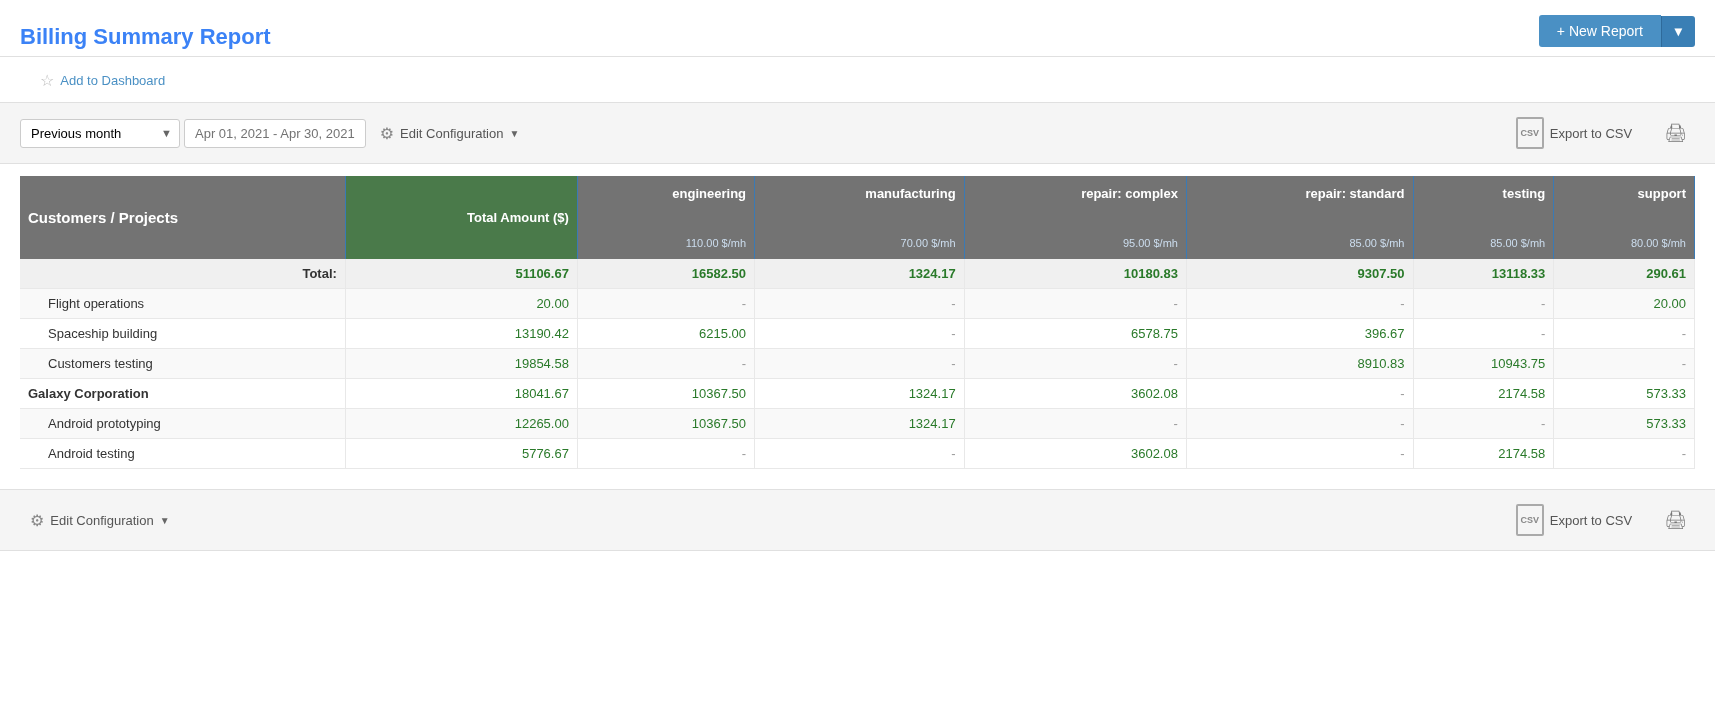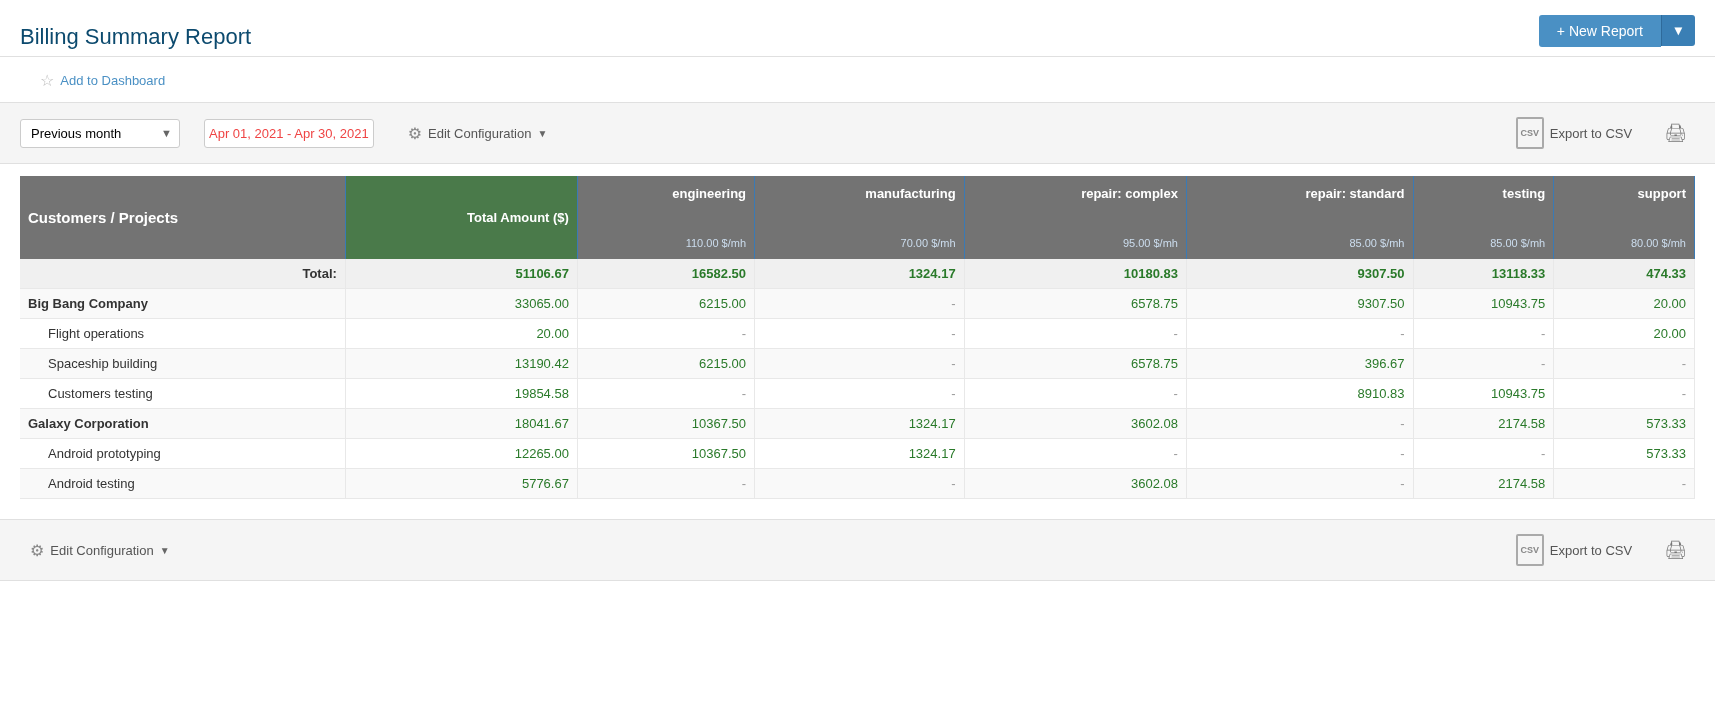--- a/index.html
+++ b/index.html
@@ -15,8 +15,8 @@
 
     .page-title {
       font-size: 22px;
-      font-weight: normal;
-      color: #0c4a6e;
+      font-weight: bold;
+      color: #3b82f6;
       margin-top: 12px;
     }
 

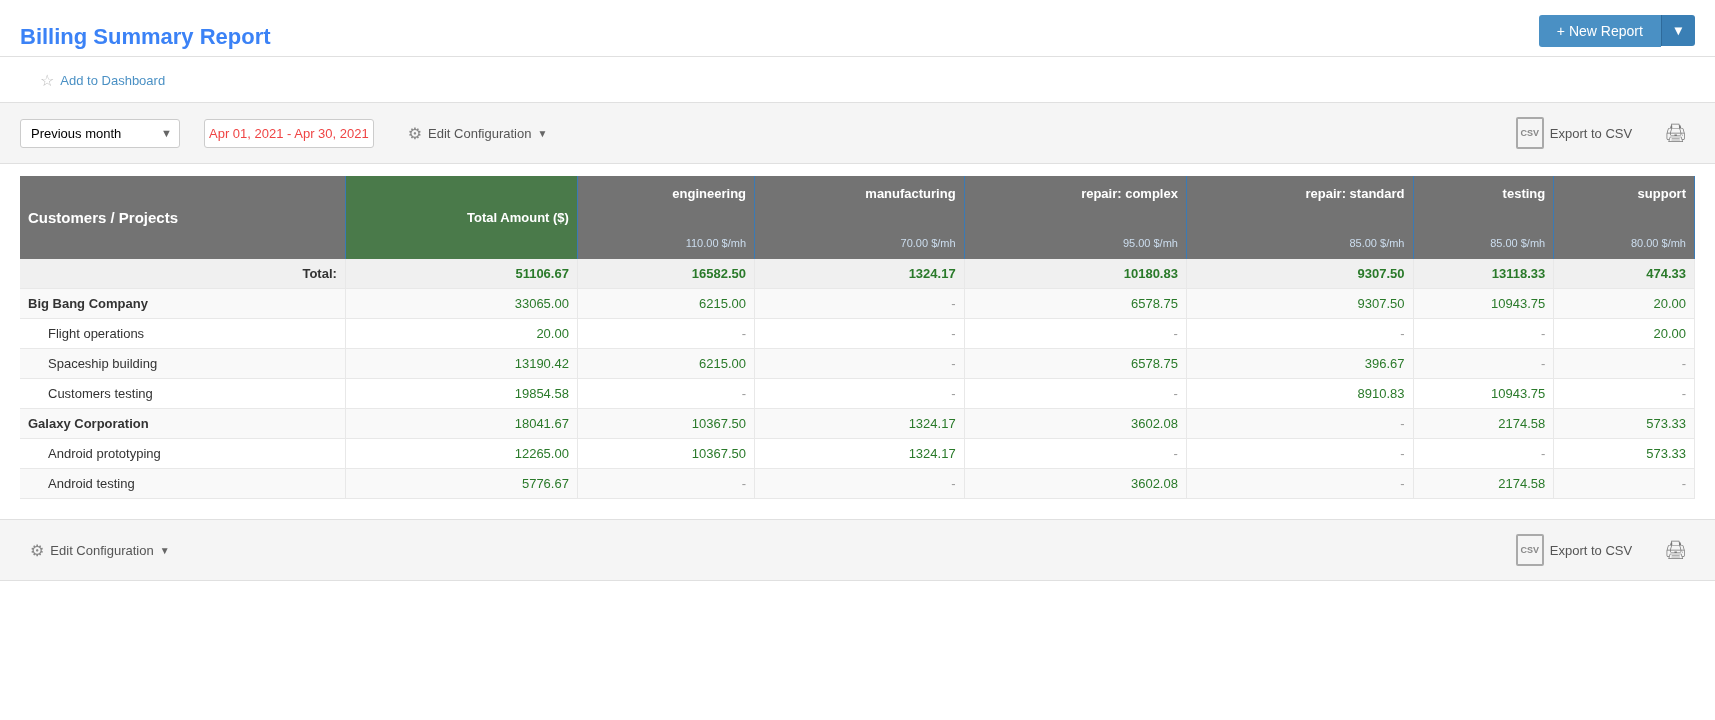--- a/index.html
+++ b/index.html
@@ -22,7 +22,7 @@
 
     .new-report-btn-group {
       display: flex;
-      align-items: flex-start;
+      align-items: flex-end;
       margin-left: 32px;
     }
 

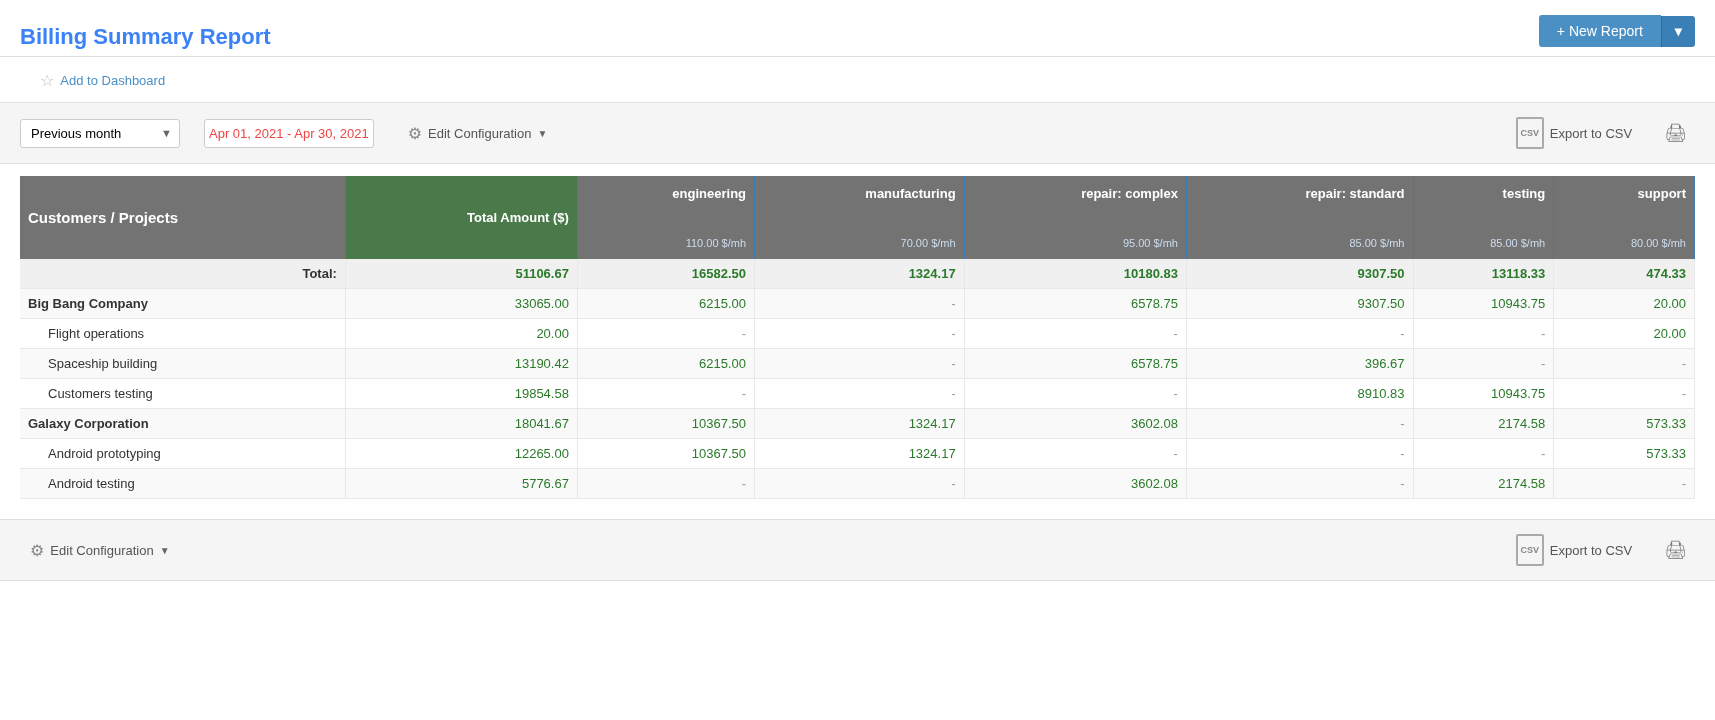--- a/index.html
+++ b/index.html
@@ -65,7 +65,7 @@
     .toolbar {
       display: flex;
       align-items: center;
-      gap: 24px;
+      gap: 4px;
       padding: 10px 20px;
       background: #f5f5f5;
       border-top: 1px solid #e0e0e0;

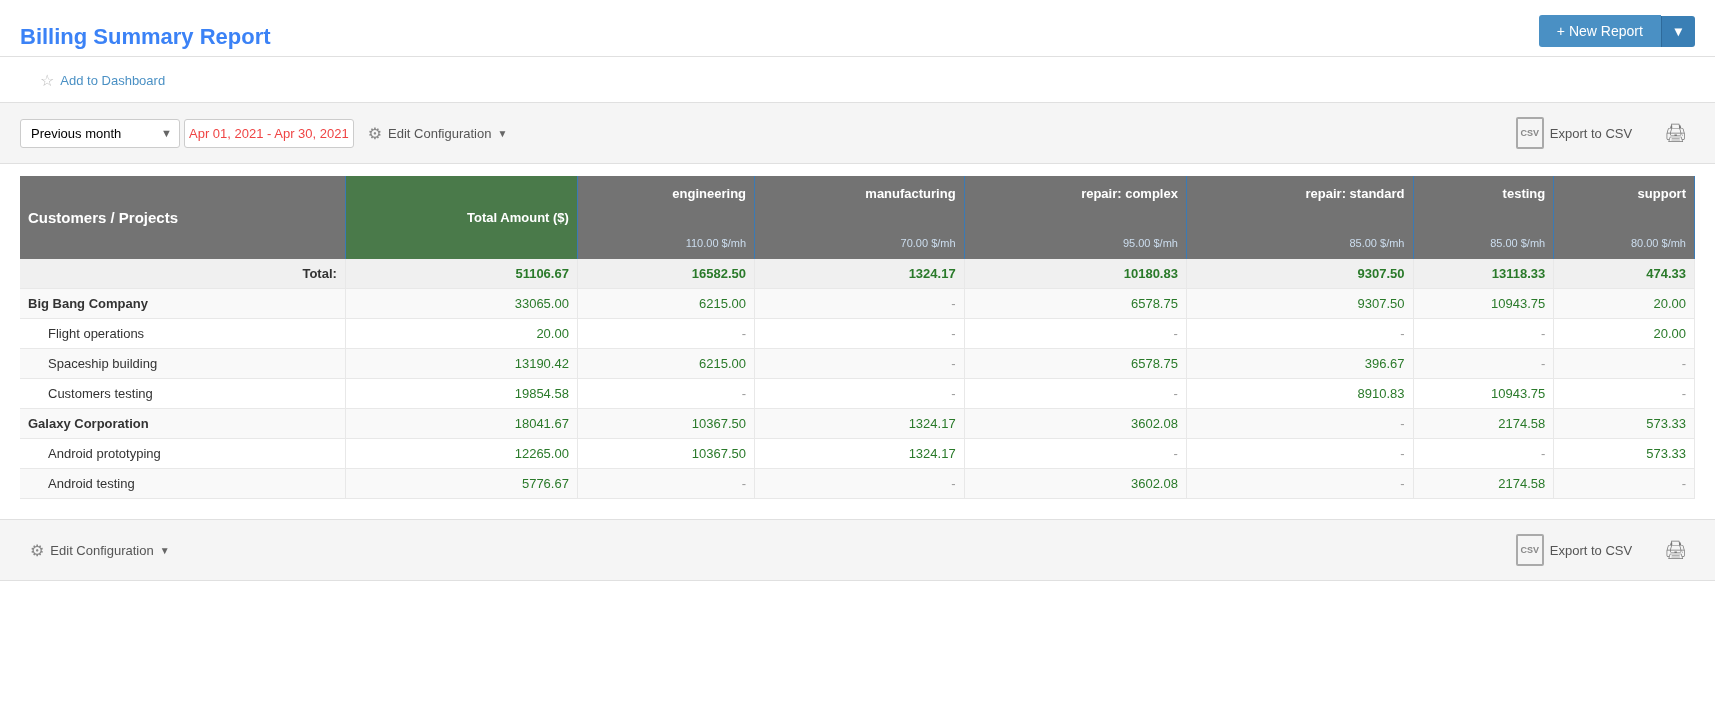--- a/index.html
+++ b/index.html
@@ -99,8 +99,8 @@
 
     .date-range {
       font-size: 13px;
-      color: #ef4444;
-      padding: 6px 4px;
+      color: #737373;
+      padding: 6px 10px;
       background: #fff;
       border: 1px solid #ccc;
       border-radius: 3px;

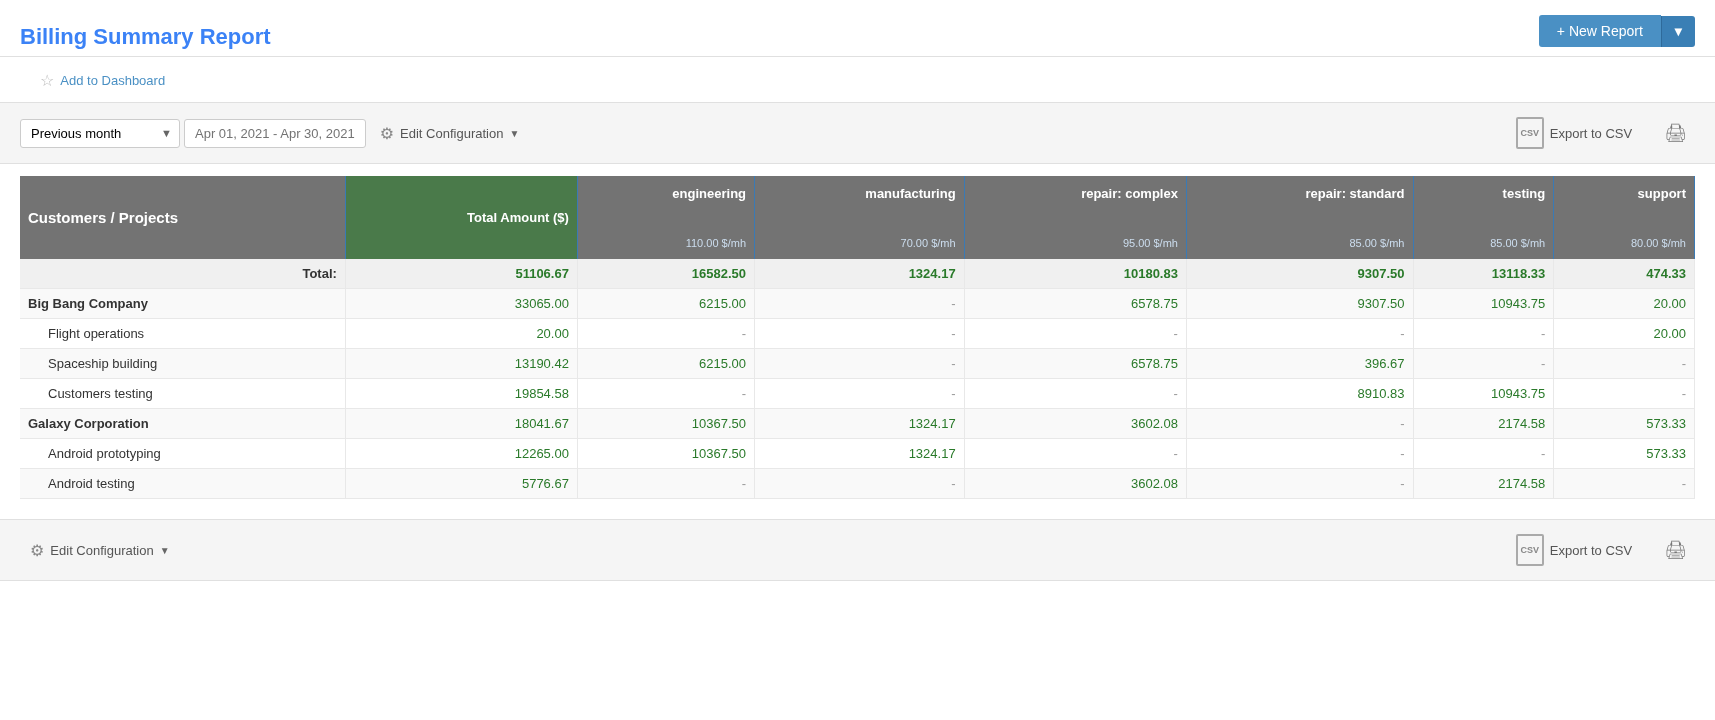--- a/index.html
+++ b/index.html
@@ -361,7 +361,7 @@
           <td>10180.83</td>
           <td>9307.50</td>
           <td>13118.33</td>
-          <td>474.33</td>
+          <td>290.61</td>
         </tr>
         <tr class="customer-row">
           <td>Big Bang Company</td>

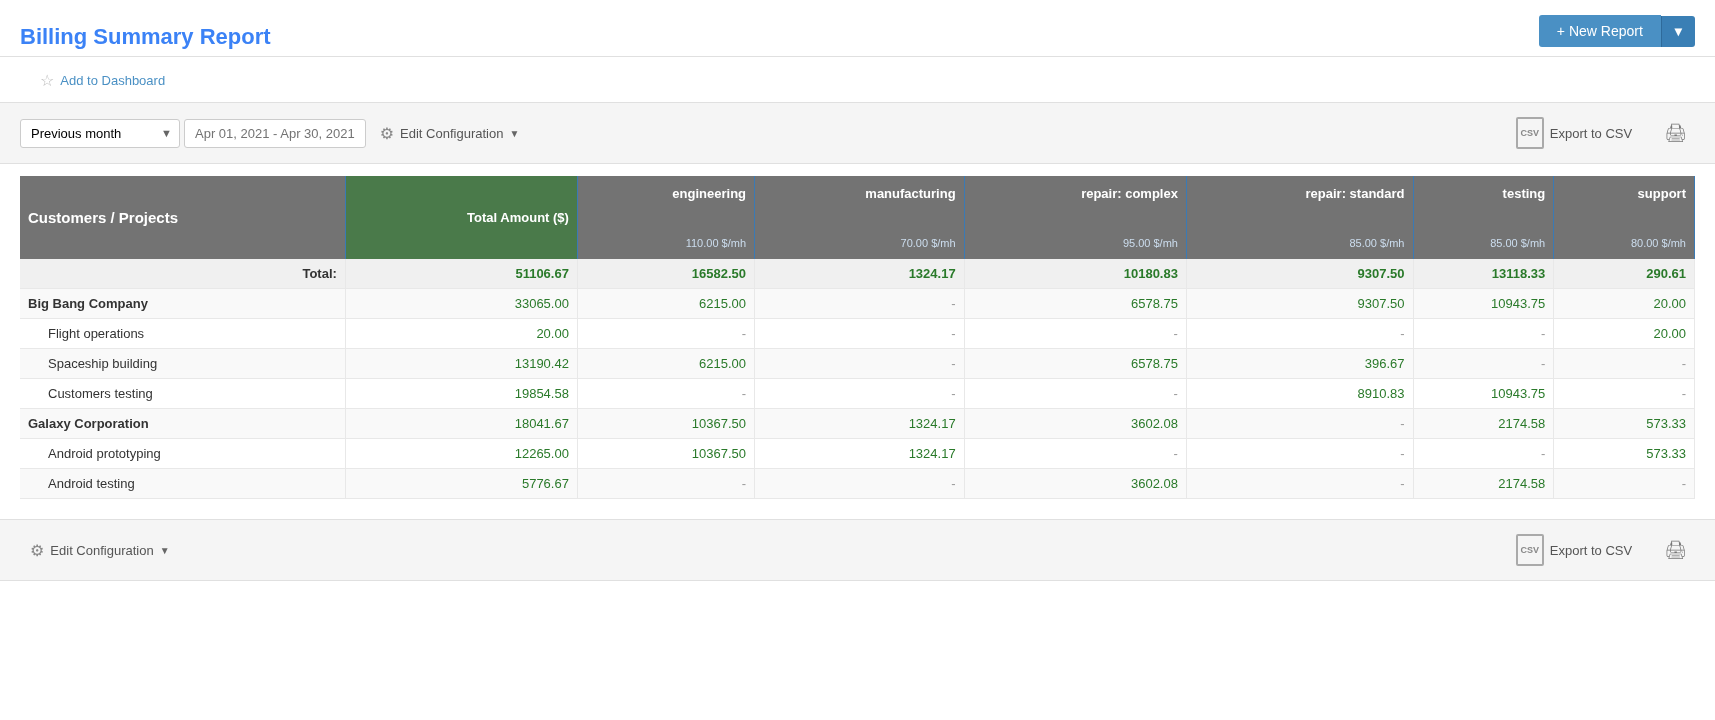--- a/index.html
+++ b/index.html
@@ -363,16 +363,6 @@
           <td>13118.33</td>
           <td>290.61</td>
         </tr>
-        <tr class="customer-row">
-          <td>Big Bang Company</td>
-          <td>33065.00</td>
-          <td>6215.00</td>
-          <td><span class="dash">-</span></td>
-          <td>6578.75</td>
-          <td>9307.50</td>
-          <td>10943.75</td>
-          <td>20.00</td>
-        </tr>
         <tr class="project-row">
           <td>Flight operations</td>
           <td>20.00</td>

